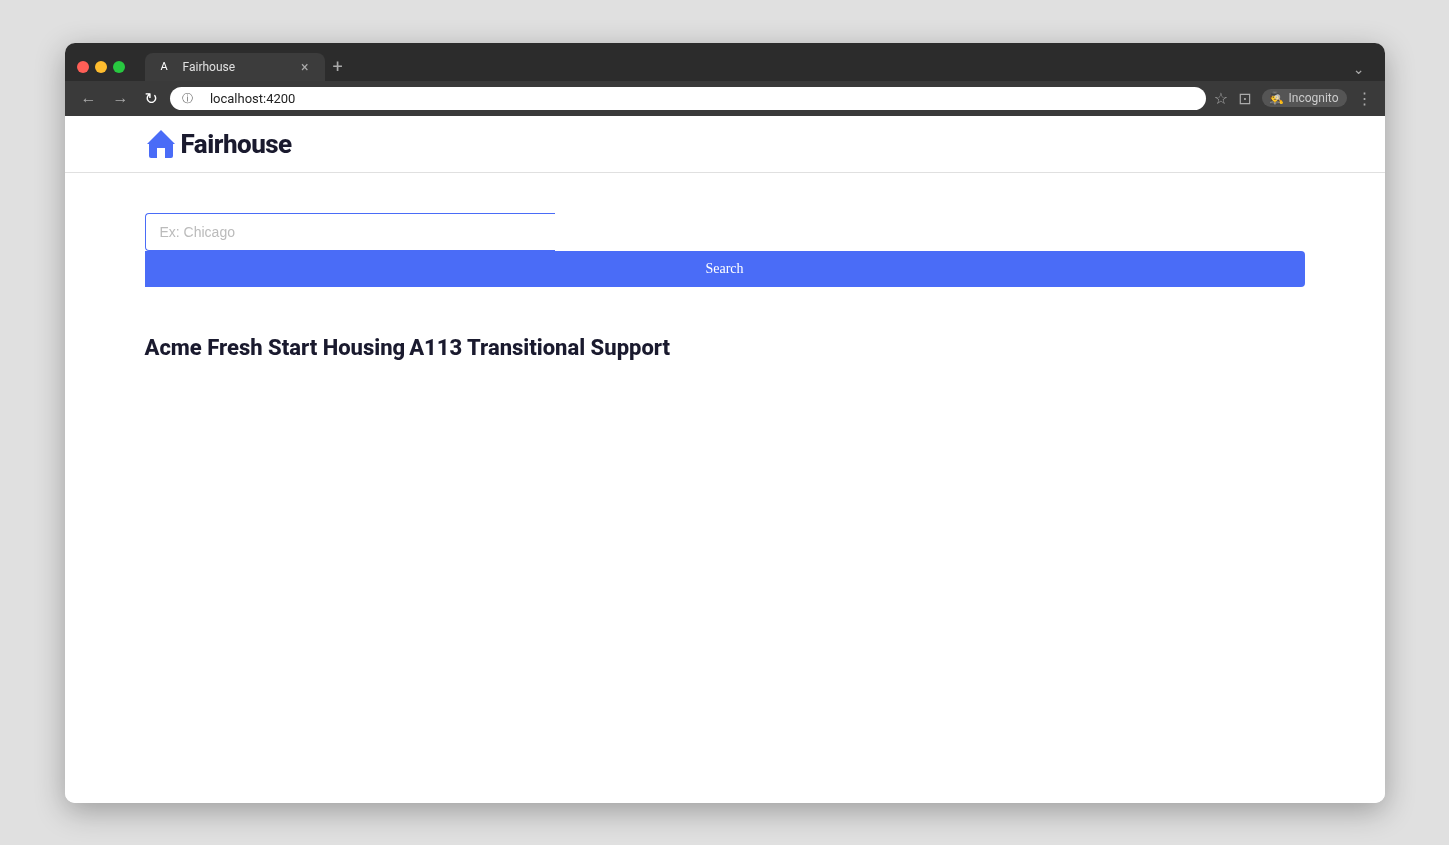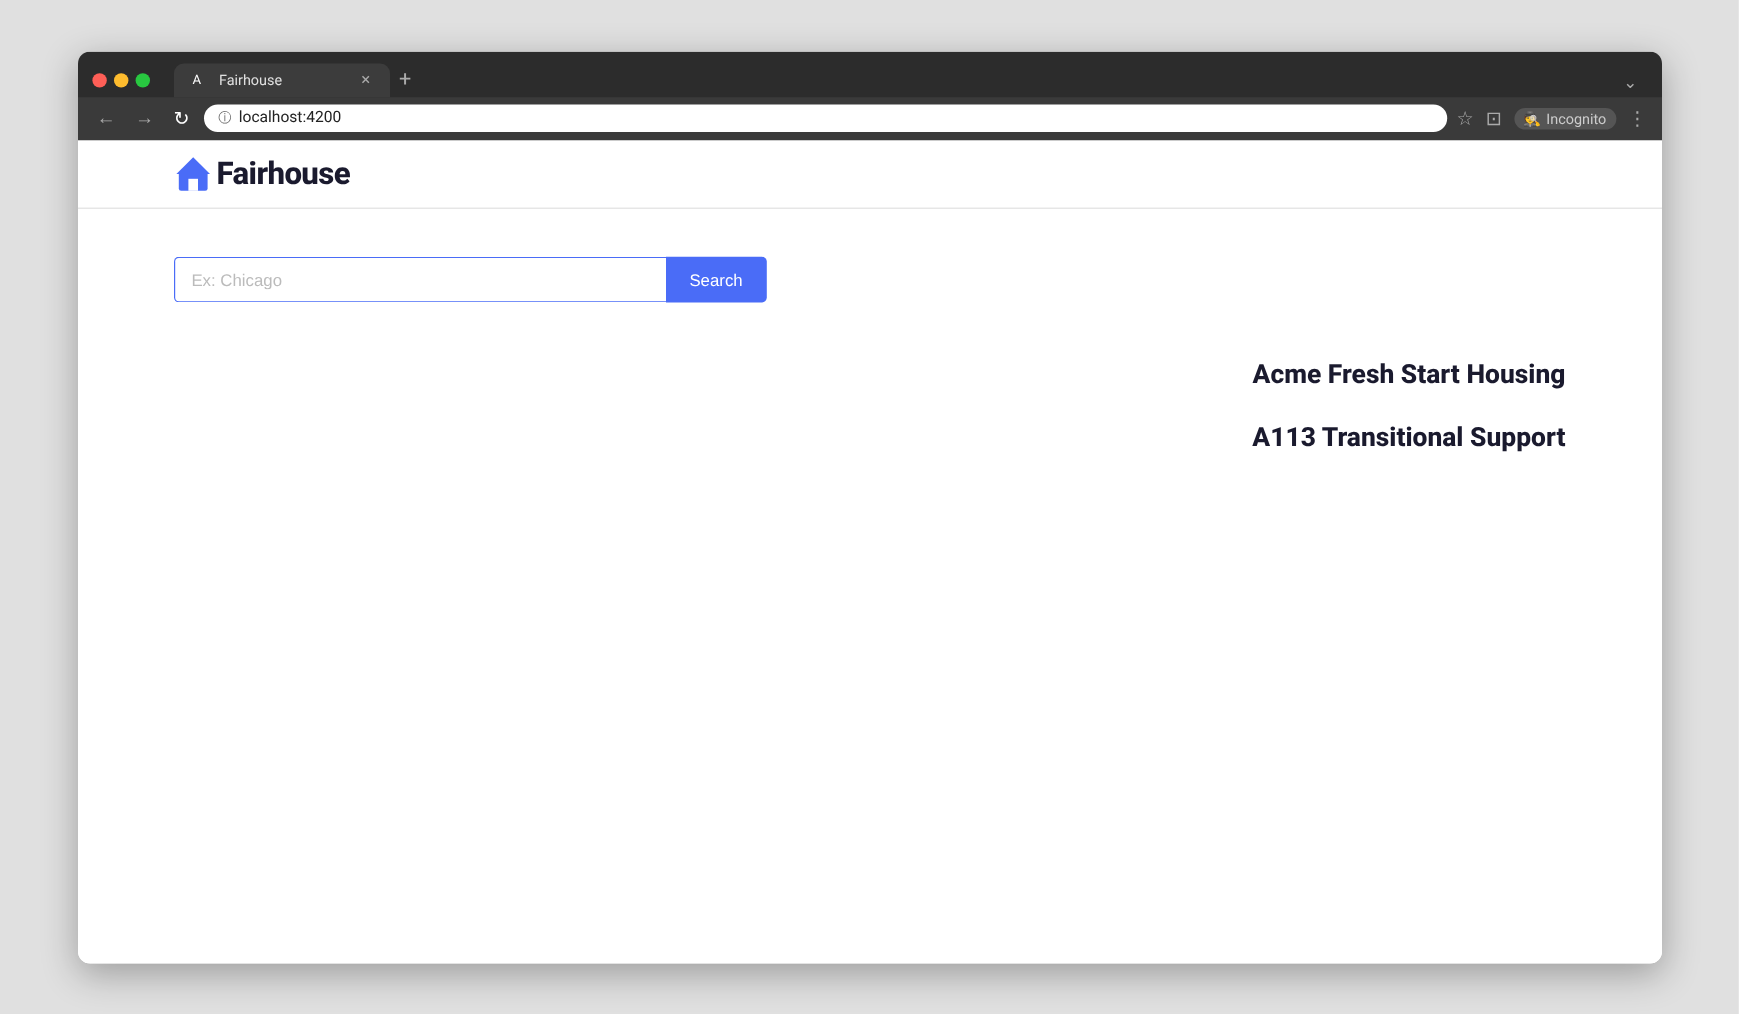--- a/index.html
+++ b/index.html
@@ -154,6 +154,7 @@
     .address-text {
       font-size: 13px;
       color: #222;
+      margin-left: 11px;
     }
 
     .toolbar-right {

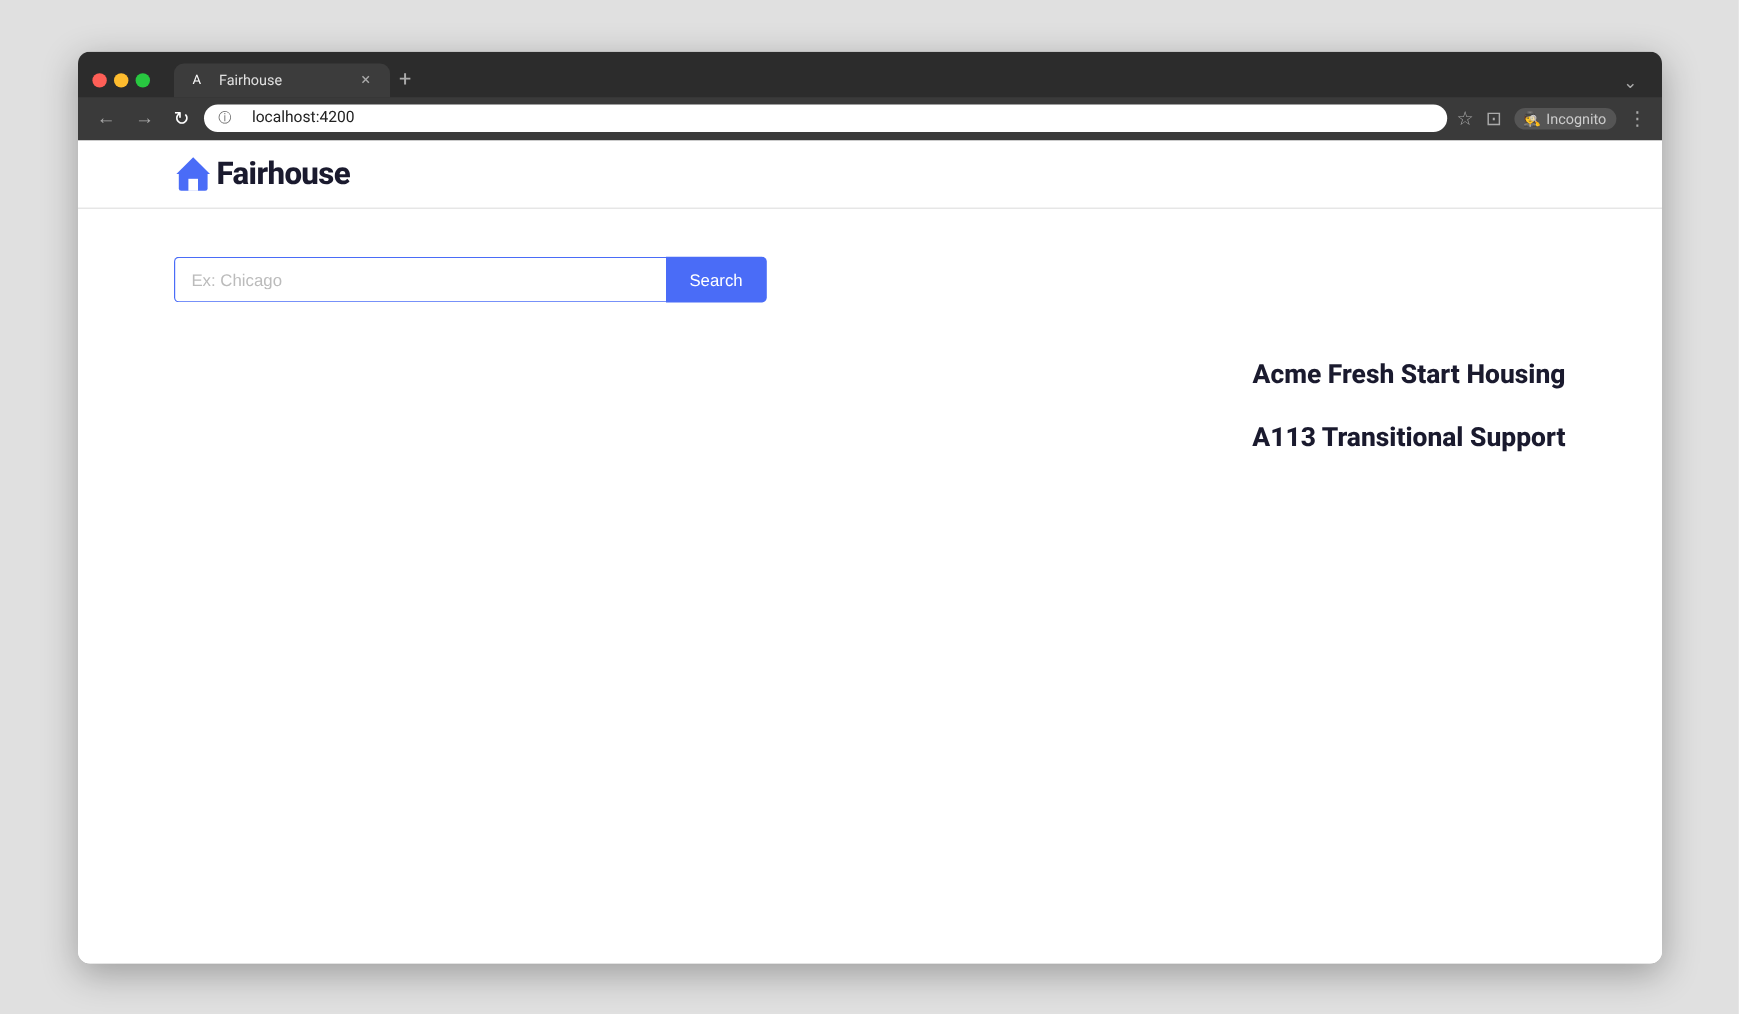--- a/index.html
+++ b/index.html
@@ -224,6 +224,7 @@
       align-items: stretch;
       gap: 0;
       margin-bottom: 36px;
+      flex-direction: column;
     }
 
     .search-input {

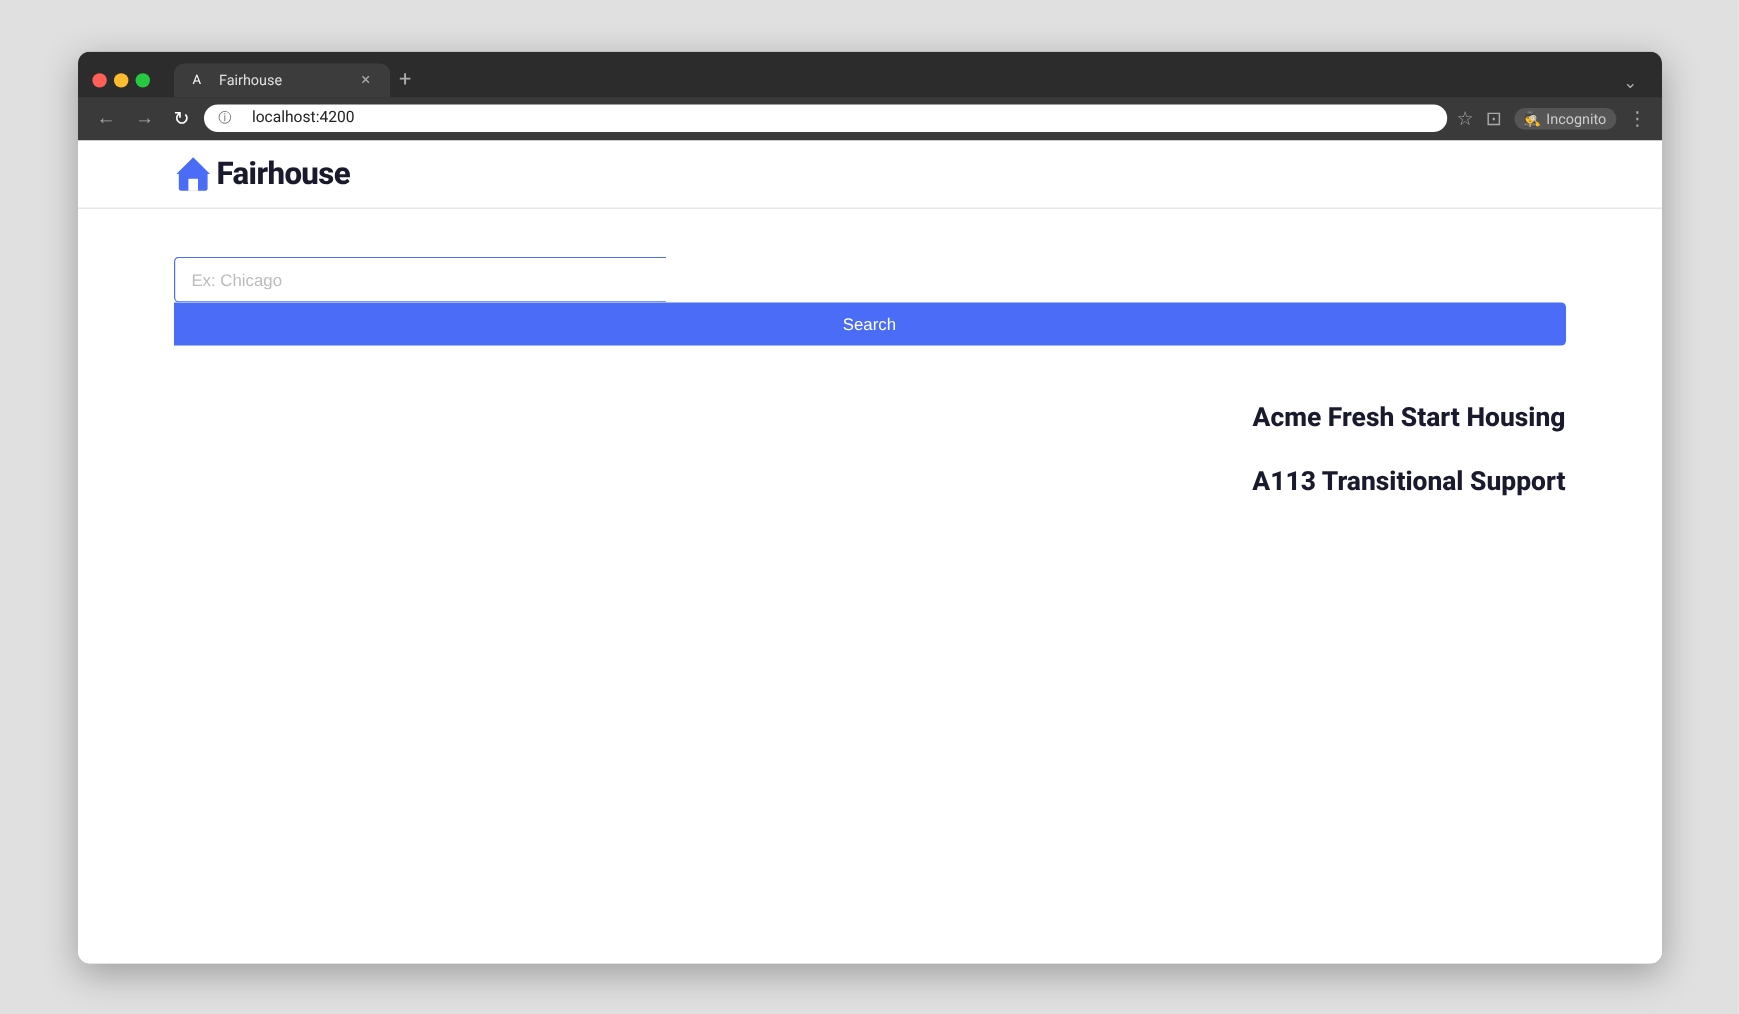--- a/index.html
+++ b/index.html
@@ -252,6 +252,7 @@
       font-size: 14px;
       cursor: pointer;
       font-weight: 500;
+      font-family: Liberation Serif, serif;
     }
 
     .results-list {

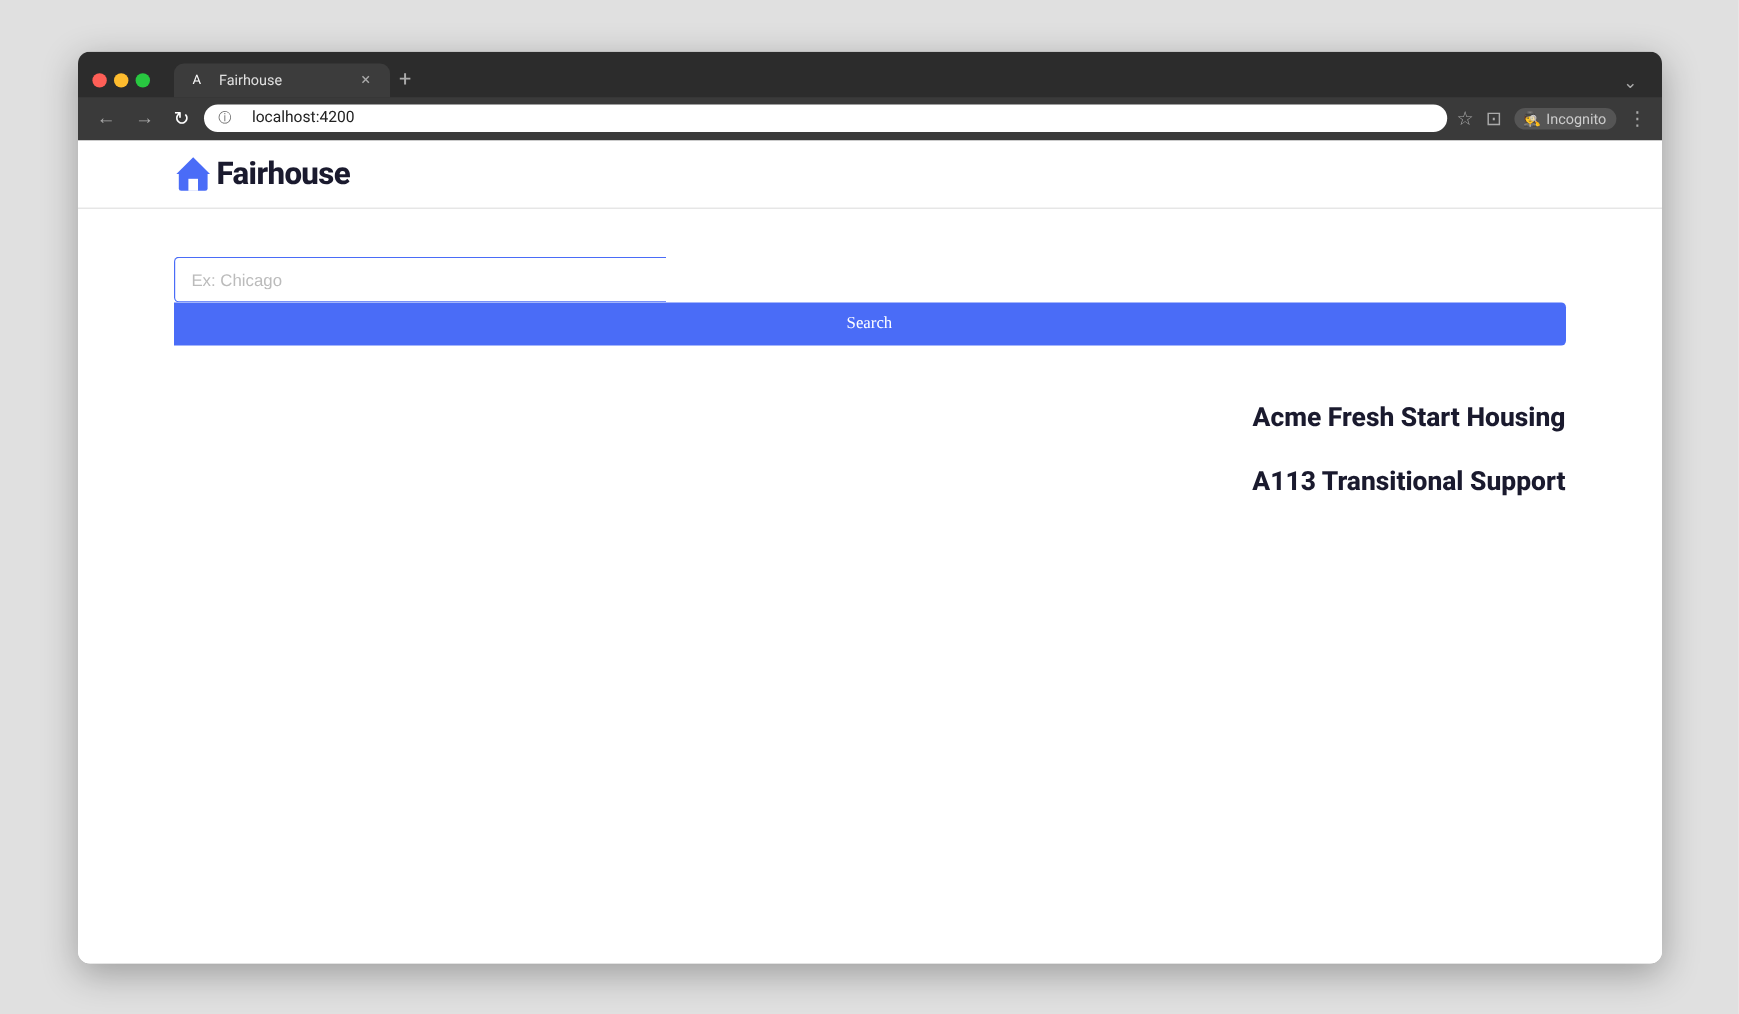--- a/index.html
+++ b/index.html
@@ -257,7 +257,7 @@
 
     .results-list {
       display: flex;
-      flex-direction: column;
+      flex-direction: row;
       gap: 4px;
       text-align: right;
     }

